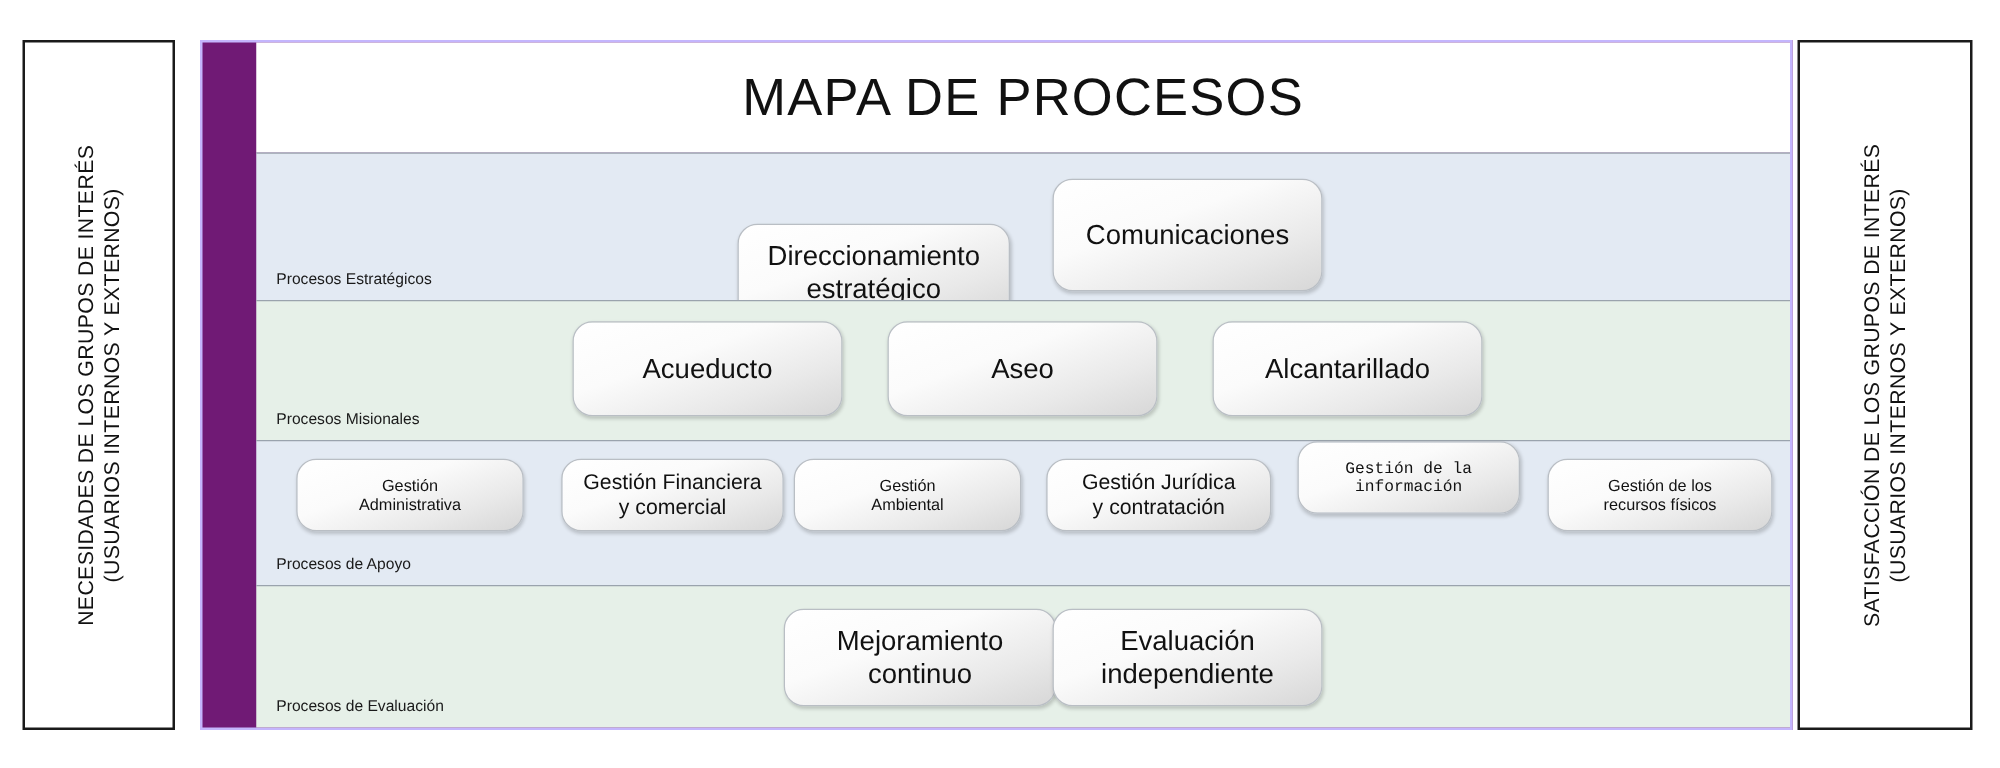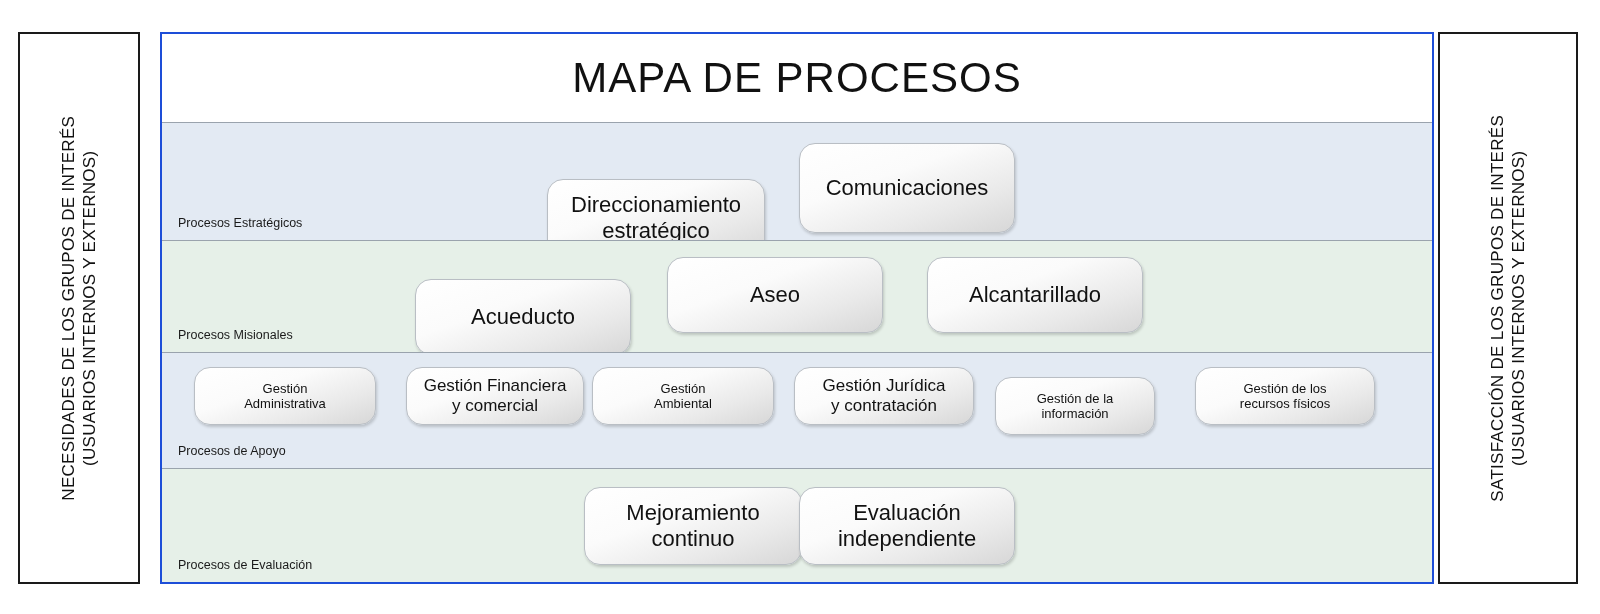--- a/index.html
+++ b/index.html
@@ -56,9 +56,10 @@
     top: 32px;
     width: 1274px;
     height: 552px;
-    border: 2px solid #1d4ed8;
+    border: 2px solid #c4b5fd;
     background: #701a75;
     box-sizing: border-box;
+    padding-left: 43px;
   }
 
   .title-bar {

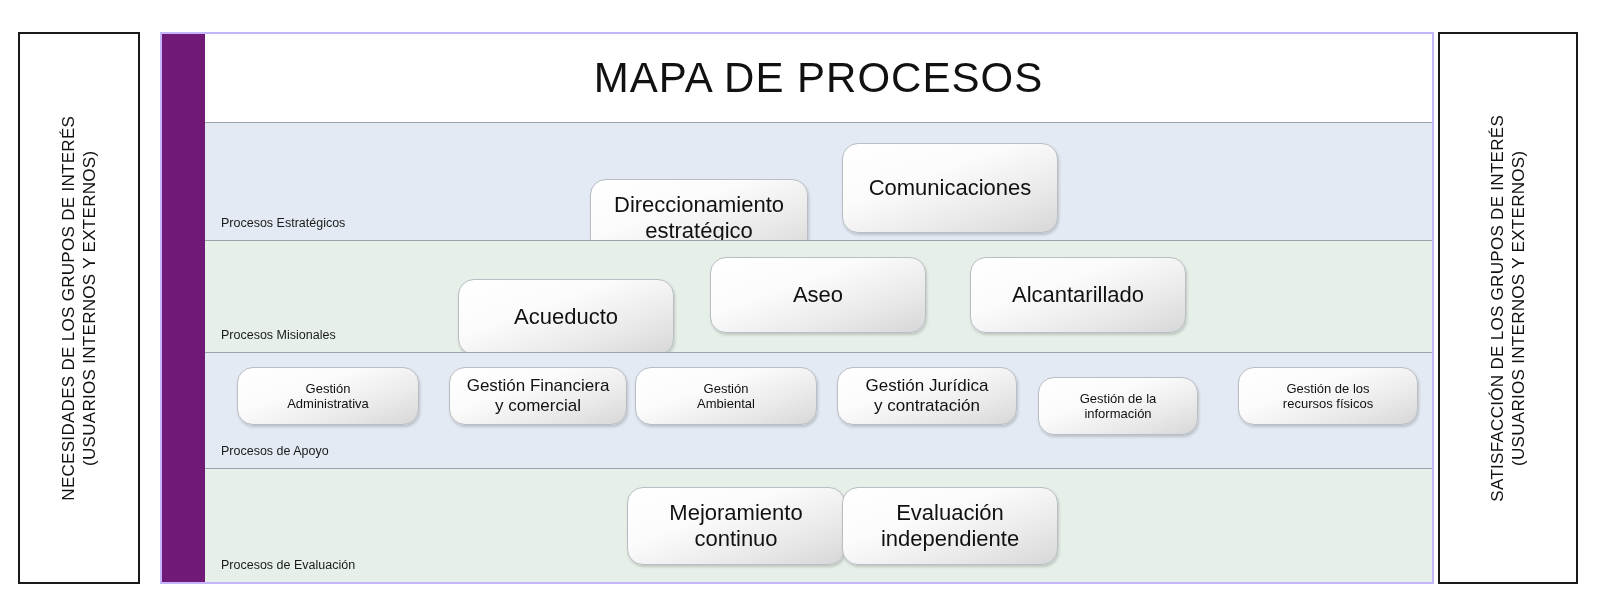--- a/index.html
+++ b/index.html
@@ -125,7 +125,7 @@
   .p-comunicaciones   { left: 637px; top: 20px;  width: 216px; height: 90px; }
 
   
-  .p-acueducto     { left: 253px; top: 16px; width: 216px; height: 76px; margin-top: 22px; }
+  .p-acueducto     { left: 253px; top: 16px; width: 216px; height: 76px; }
   .p-aseo          { left: 505px; top: 16px; width: 216px; height: 76px; }
   .p-alcantarillado{ left: 765px; top: 16px; width: 216px; height: 76px; }
 

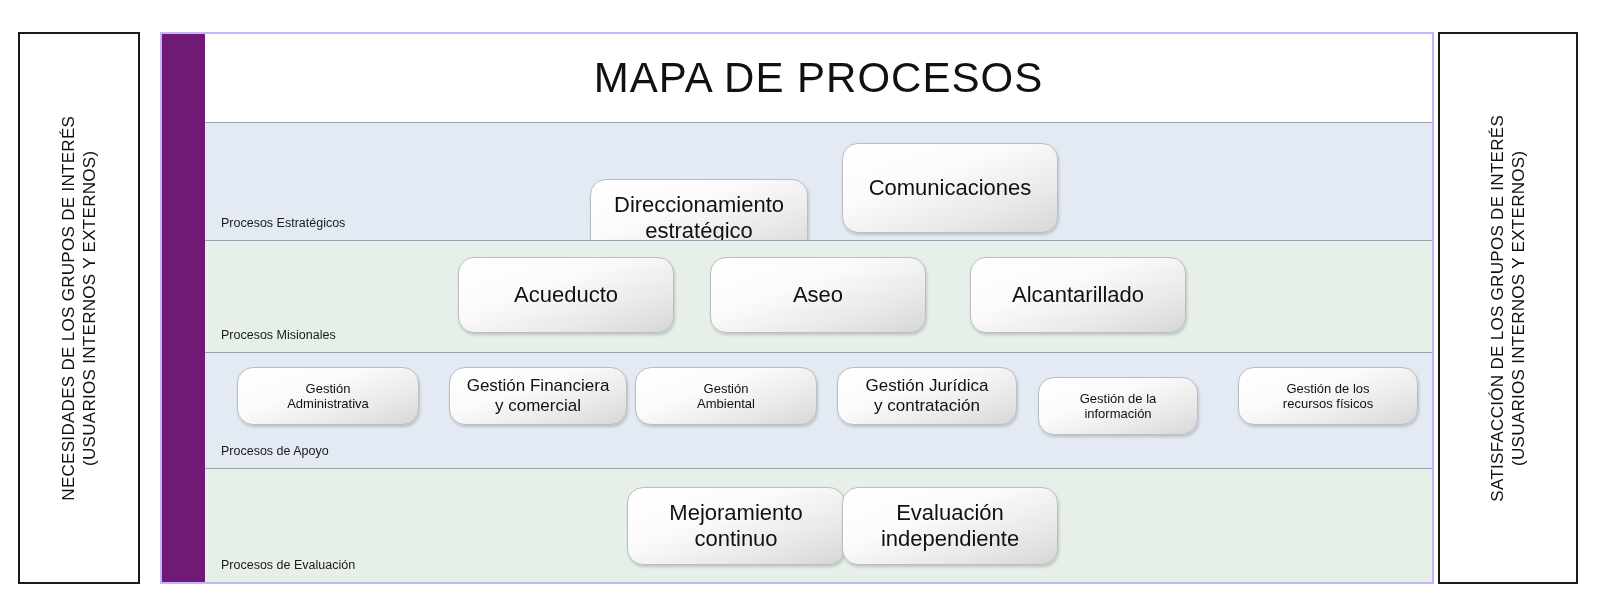--- a/index.html
+++ b/index.html
@@ -134,7 +134,7 @@
   .p-financiera     { left: 244px; top: 14px; width: 178px; height: 58px; }
   .p-ambiental      { left: 430px; top: 14px; width: 182px; height: 58px; }
   .p-juridica       { left: 632px; top: 14px; width: 180px; height: 58px; }
-  .p-informacion    { left: 833px; top: 24px; width: 160px; height: 58px; }
+  .p-informacion    { left: 833px; top: 0; width: 178px; height: 58px; font-family: Liberation Mono, monospace; }
   .p-recursos       { left: 1033px;top: 14px; width: 180px; height: 58px; }
 
   

